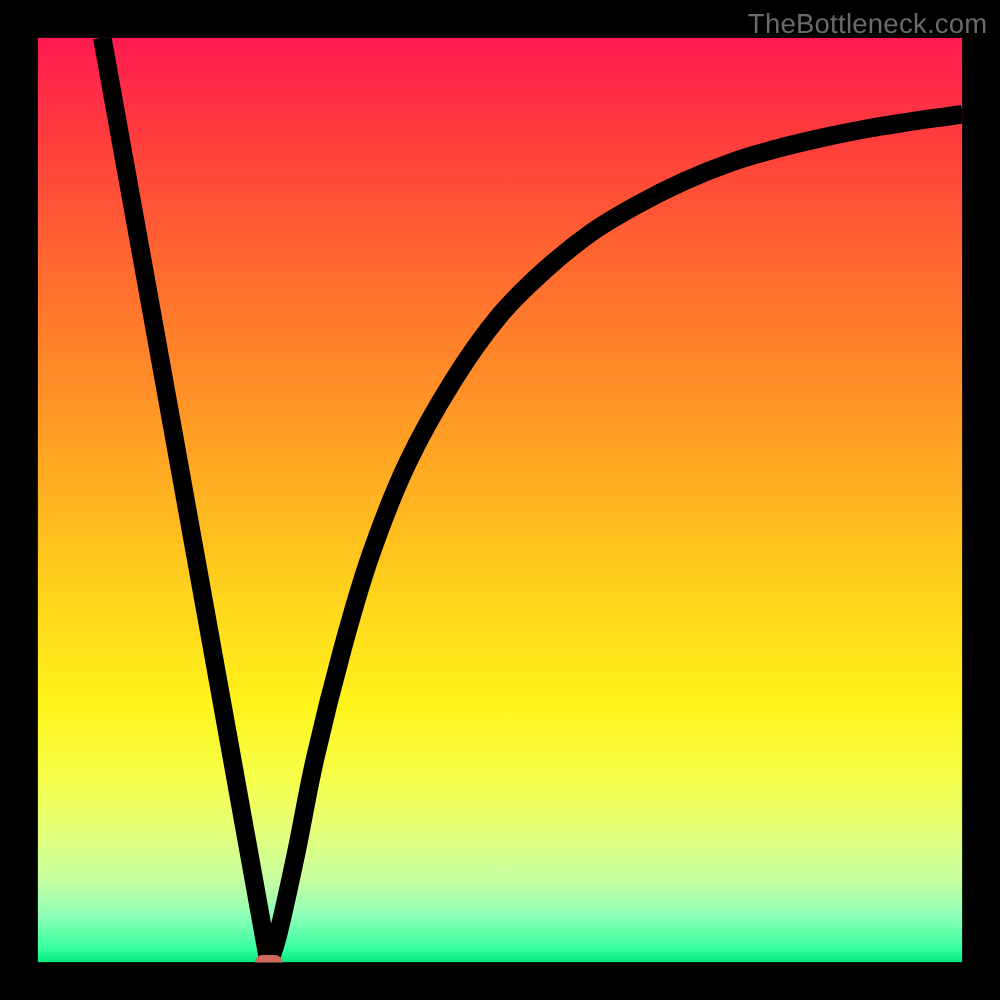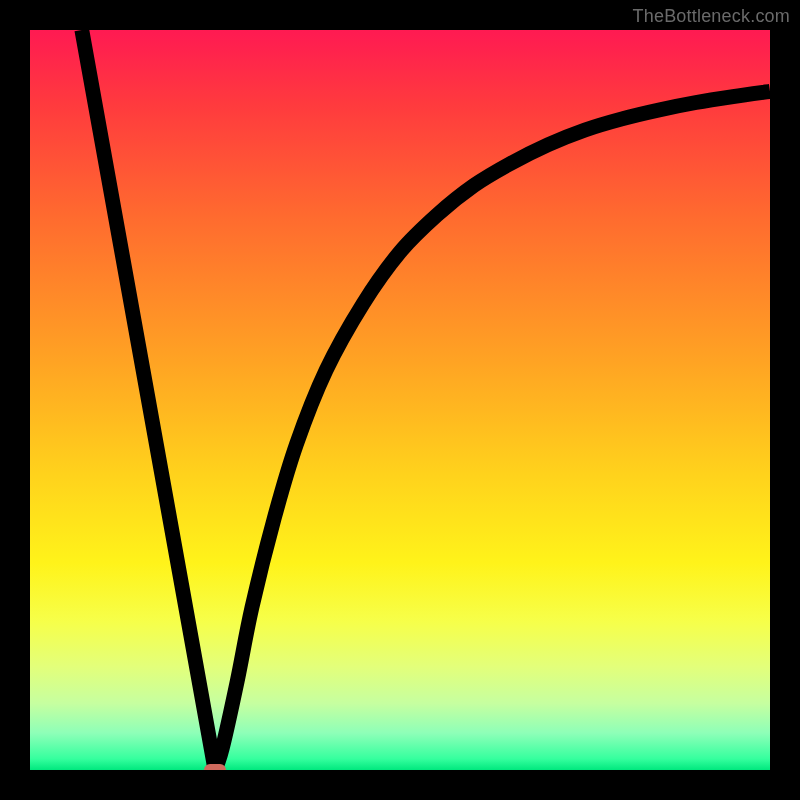--- a/index.html
+++ b/index.html
@@ -39,7 +39,7 @@
     top: 6px;
     right: 10px;
     color: #6a6a6a;
-    font-size: 18px;
+    font-size: 22px;
     font-weight: 500;
     letter-spacing: 0.2px;
     user-select: none;

